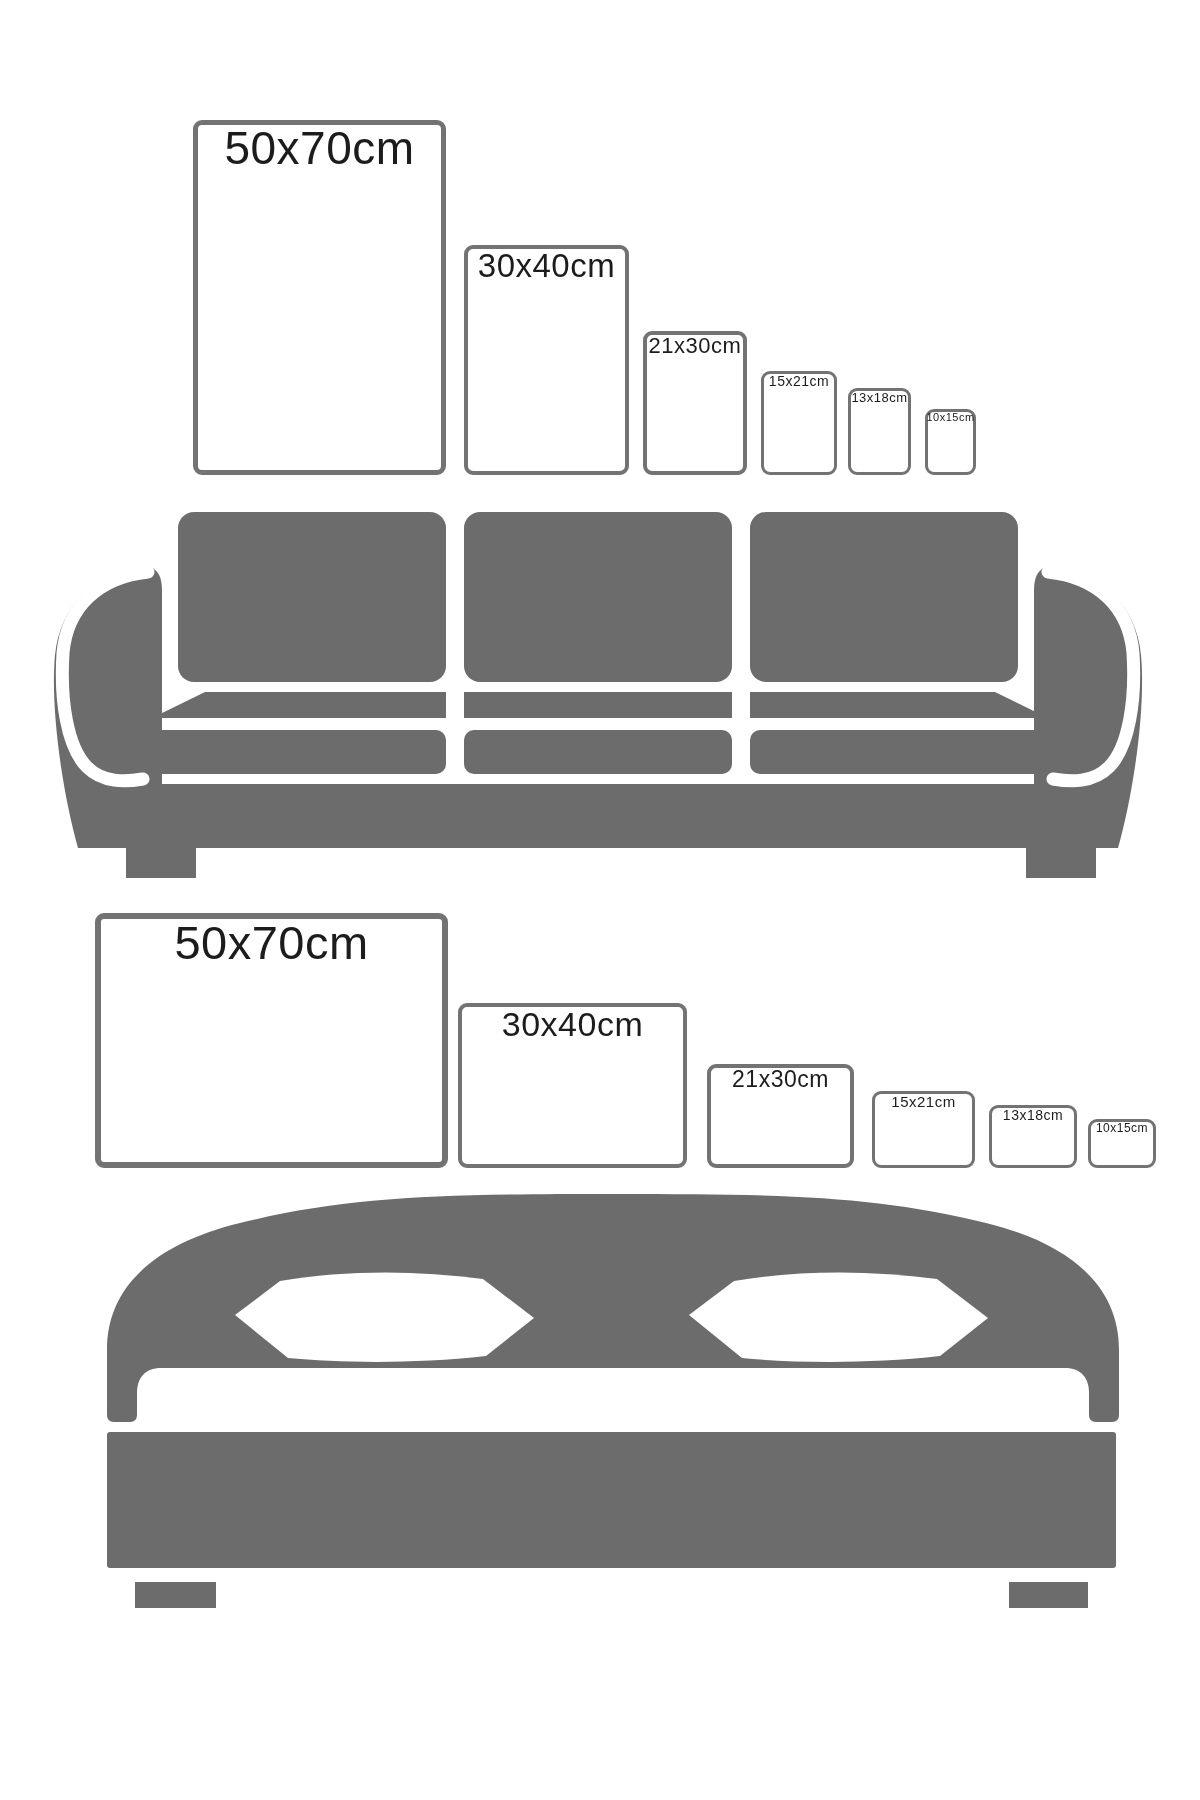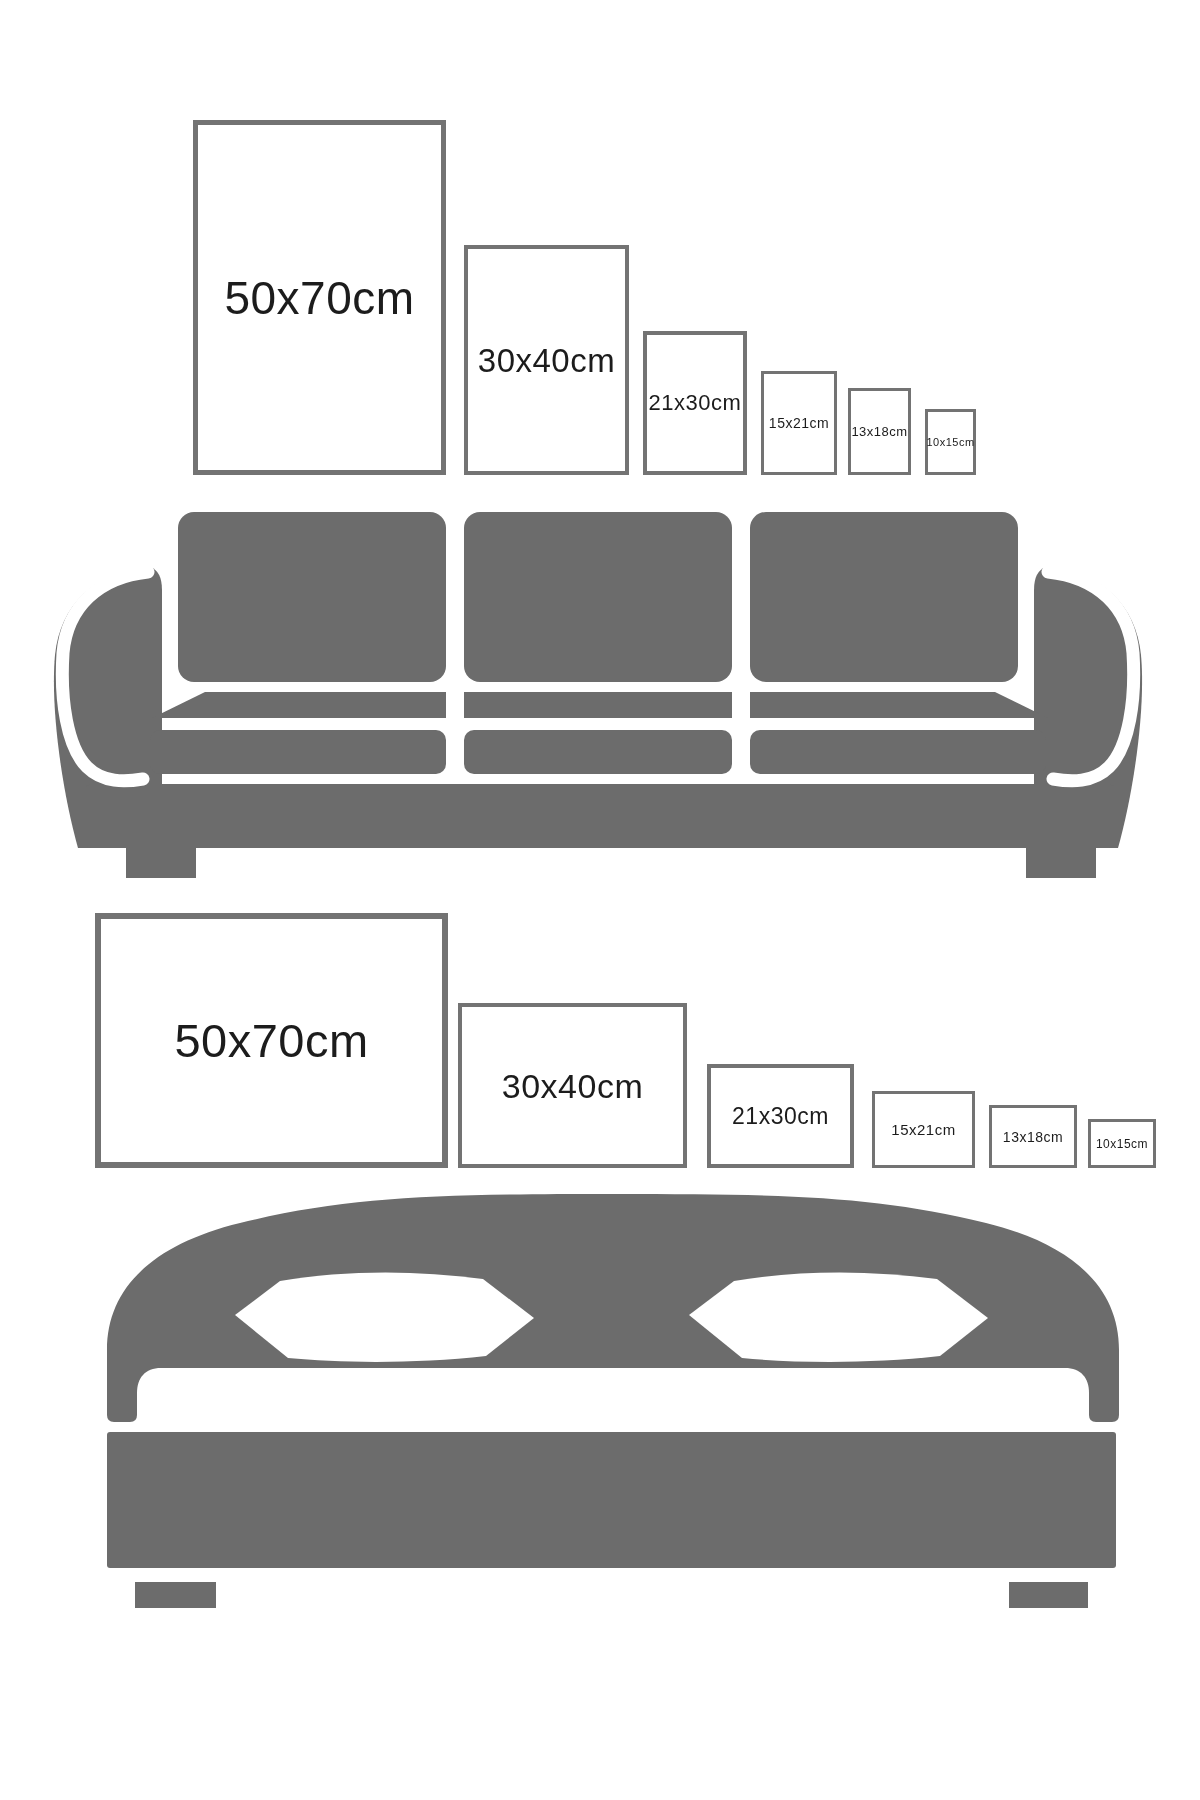--- a/index.html
+++ b/index.html
@@ -22,8 +22,8 @@
     border-style: solid;
     border-color: var(--frame-border, #737373);
     display: flex;
-    align-items: center;
     justify-content: center;
+    border-radius: 9px;
   }
   .frame .frame-label {
     color: var(--label-text, #1c1c1c);

